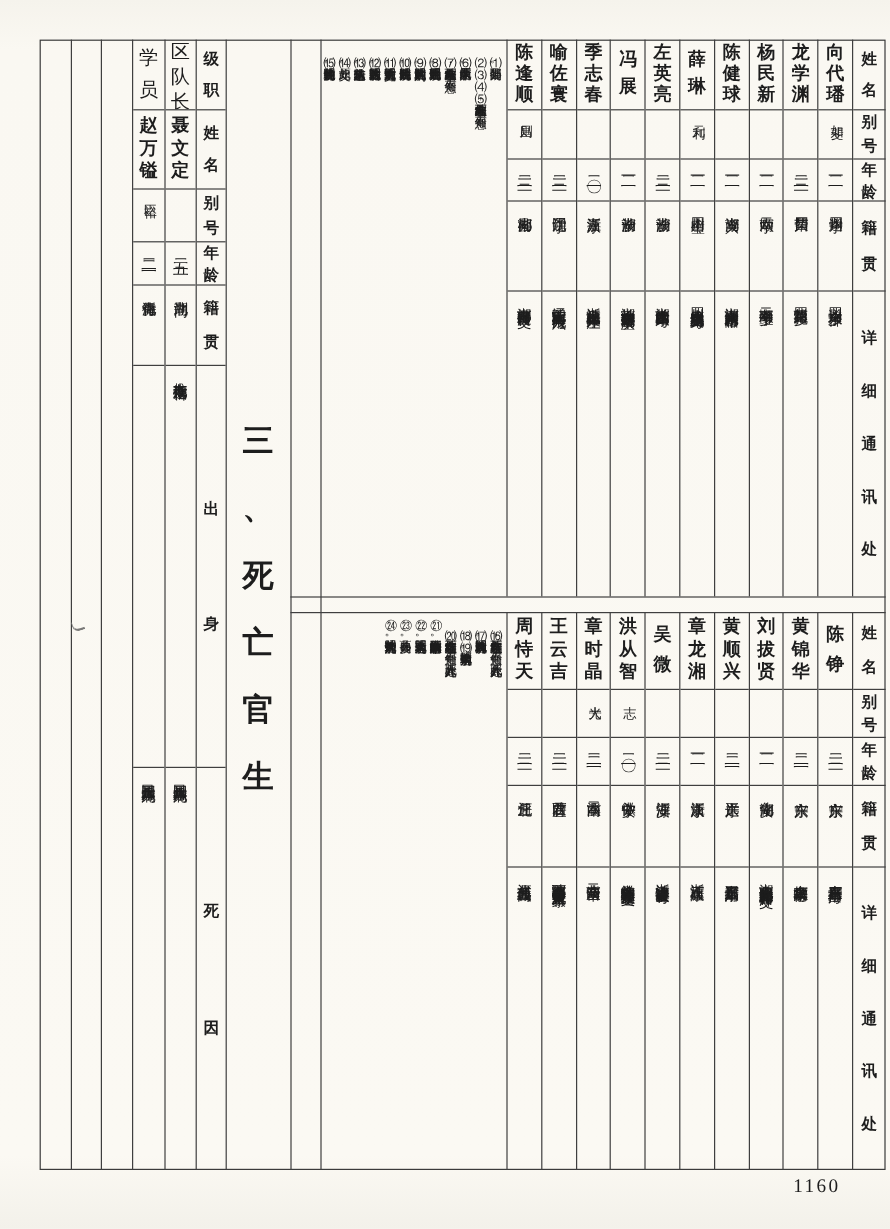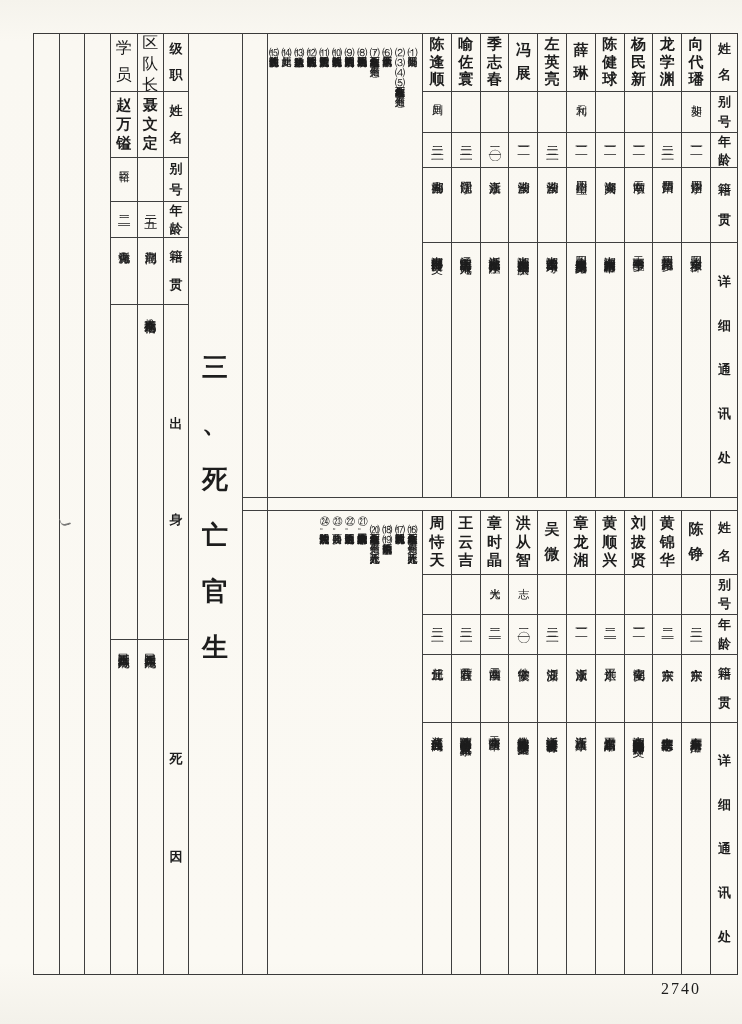--- a/index.html
+++ b/index.html
@@ -618,7 +618,7 @@
     </div>
 
   <div id="scan-mark"></div>
-  <div id="page-num">2740</div>
+  <div id="page-num">1160</div>
 </div>
 
 </body></html>

